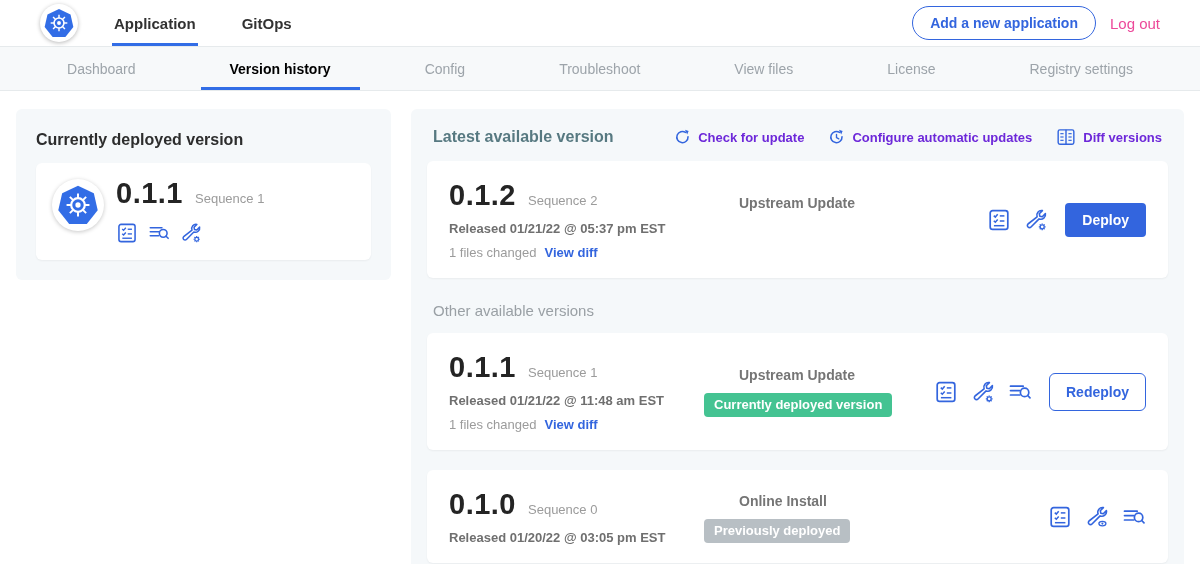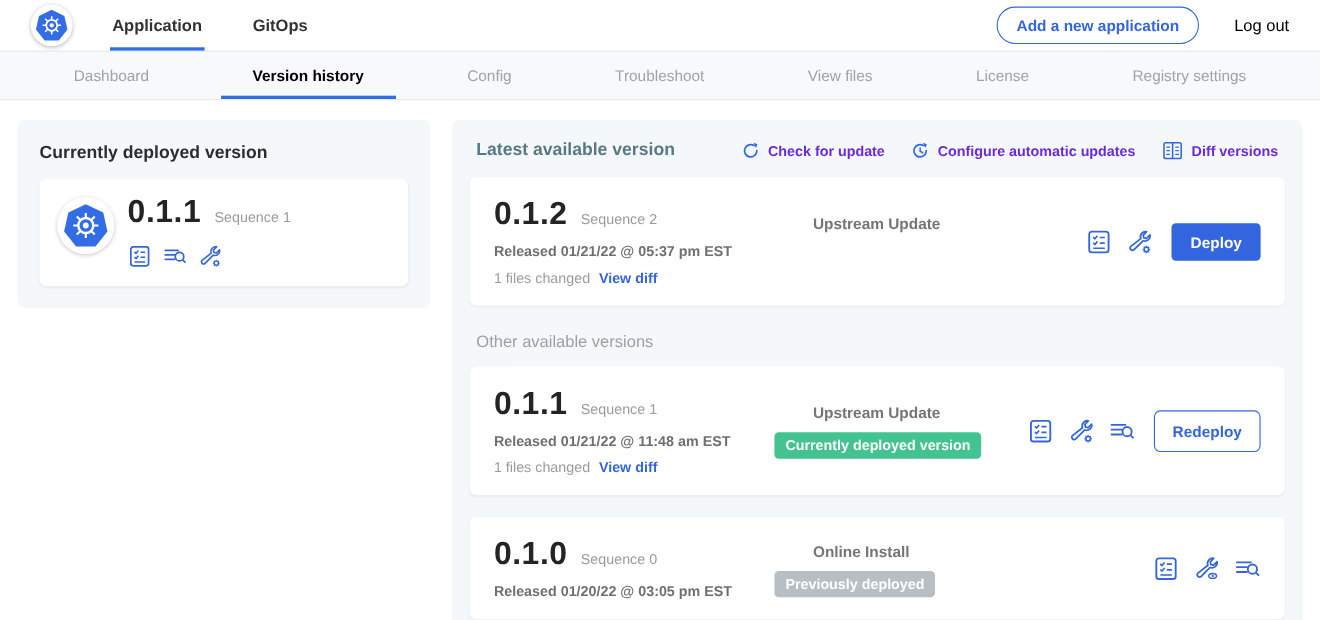--- a/index.html
+++ b/index.html
@@ -7,7 +7,7 @@
     font-family:"Liberation Sans", sans-serif; color:#323232; }
 
   
-  .hdr { height:46px; display:flex; align-items:center; padding:0 28px; background:#fff; }
+  .hdr { height:46px; display:flex; align-items:center; padding:0 40px; background:#fff; }
   .logo-badge { width:38px; height:38px; border-radius:50%; background:#fff;
     box-shadow:0 1px 4px rgba(0,0,0,.28); display:flex; align-items:center; justify-content:center; flex:0 0 auto; }
   .logo-badge svg { width:32px; height:32px; }

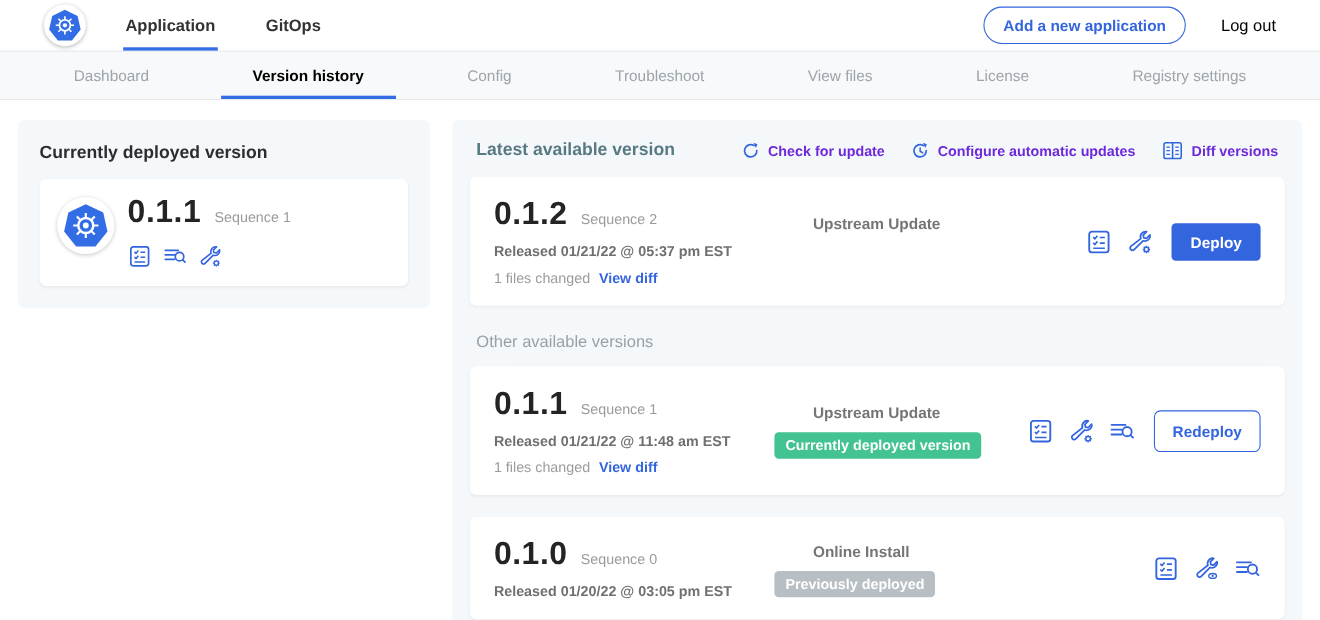--- a/index.html
+++ b/index.html
@@ -20,7 +20,7 @@
   .add-app-btn { background:#fff; border:1.5px solid #3365de; color:#3365de;
     font-family:inherit; font-size:14px; font-weight:700; padding:8px 17px;
     border-radius:19px; cursor:pointer; }
-  .logout { margin-left:32px; font-size:15px; color:#000000; cursor:pointer; }
+  .logout { margin-left:14px; font-size:15px; color:#ec4899; cursor:pointer; }
 
   
   .subnav { height:45px; background:#f7f9fa; border-top:1px solid #e6eaec;

